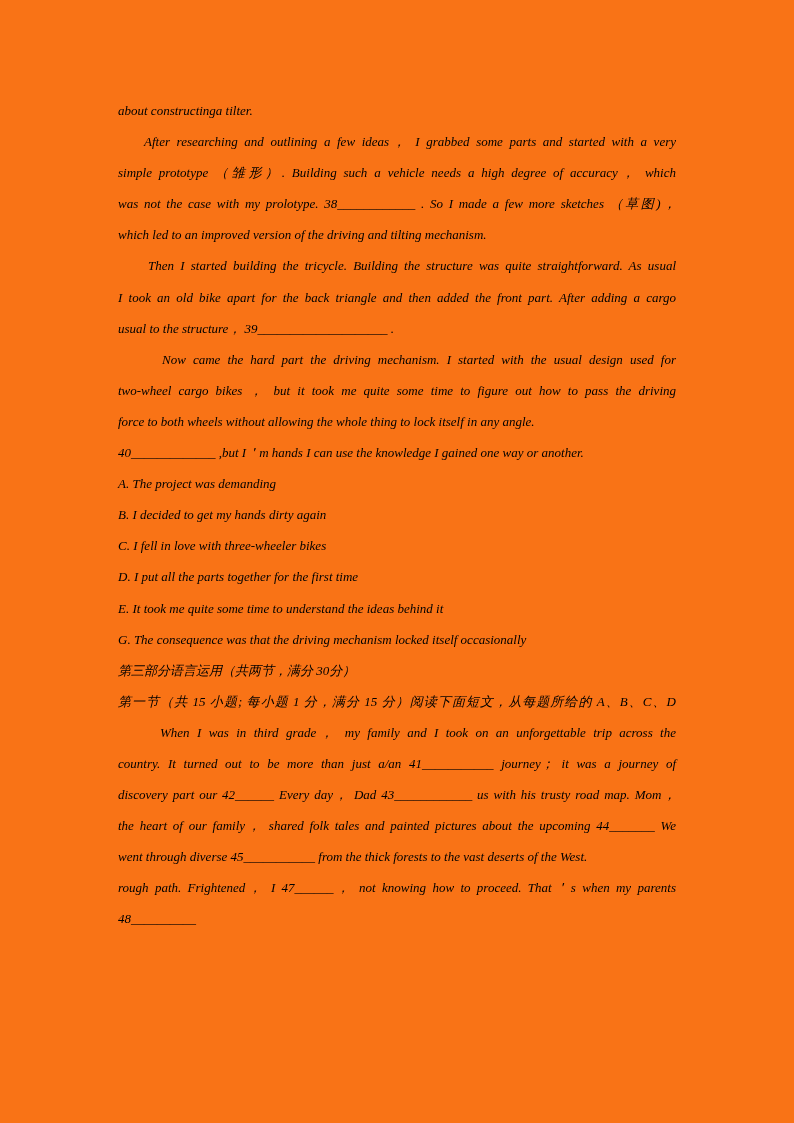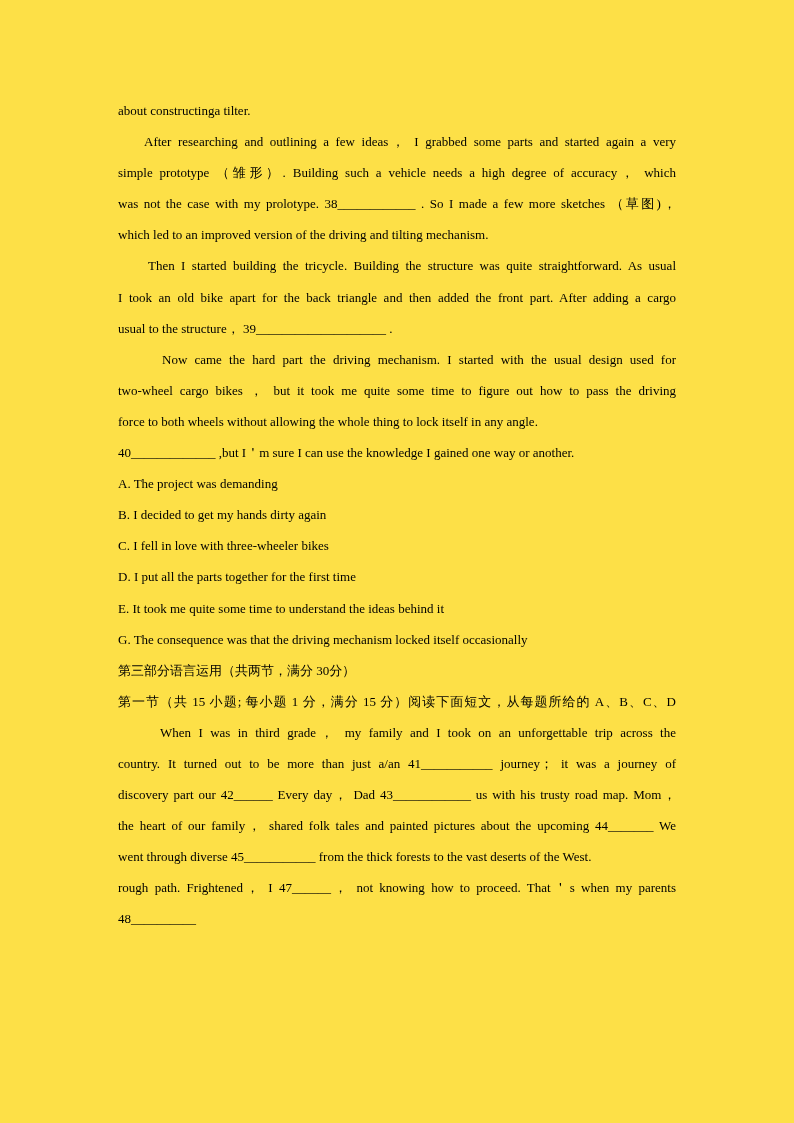--- a/index.html
+++ b/index.html
@@ -11,10 +11,11 @@
     position: relative;
     width: 794px;
     height: 1123px;
-    background: #fde047;
+    background: #f97316;
     overflow: hidden;
     font-family: "Liberation Serif", "DejaVu Serif", serif;
     color: #000000;
+    font-style: italic;
   }
   .content {
     position: absolute;

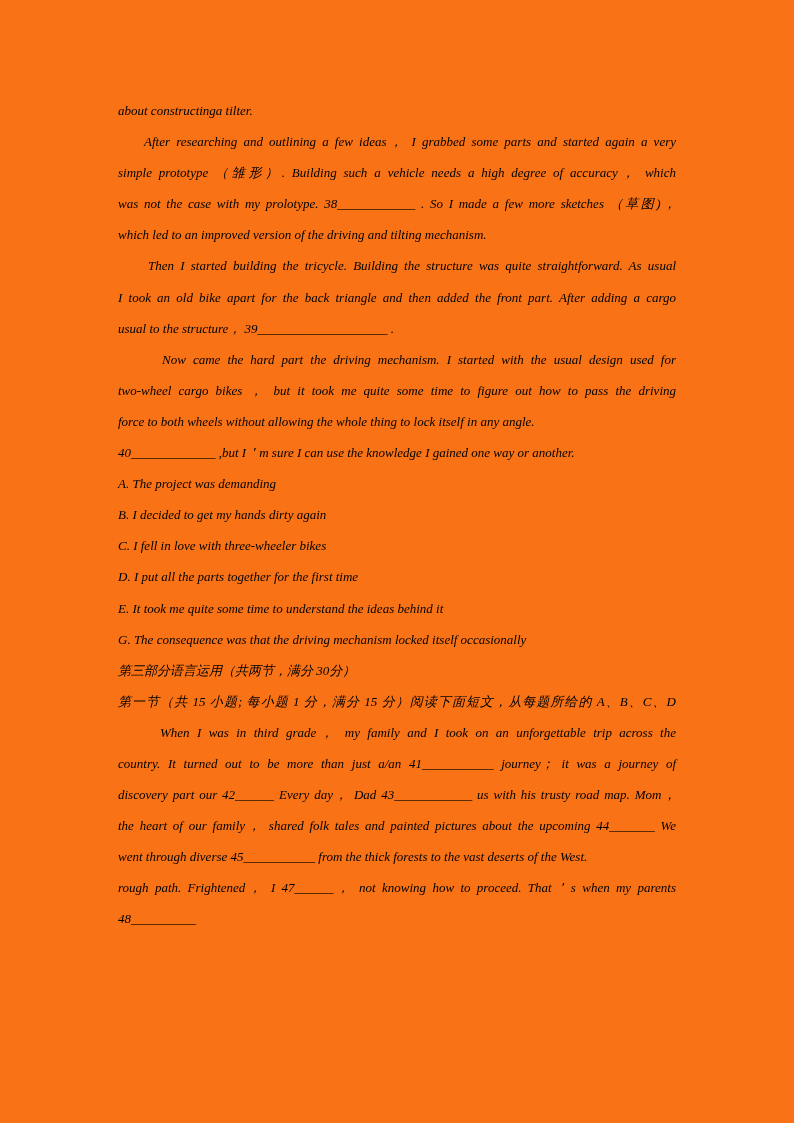--- a/index.html
+++ b/index.html
@@ -45,7 +45,7 @@
         <div class="line">about constructinga tilter.</div>
       </div>
       <div class="block">
-        <div class="line just" style="text-indent: 26px;">After researching and outlining a few ideas， I grabbed some parts and started again a very</div>
+        <div class="line just" style="text-indent: 26px;">After researching and outlining a few ideas， I grabbed some parts and started with a very</div>
         <div class="line just">simple prototype （雏形）. Building such a vehicle needs a high degree of accuracy， which</div>
         <div class="line just">was not the case with my prolotype. 38____________ . So I made a few more sketches （草图)，</div>
         <div class="line">which led to an improved version of the driving and tilting mechanism.</div>

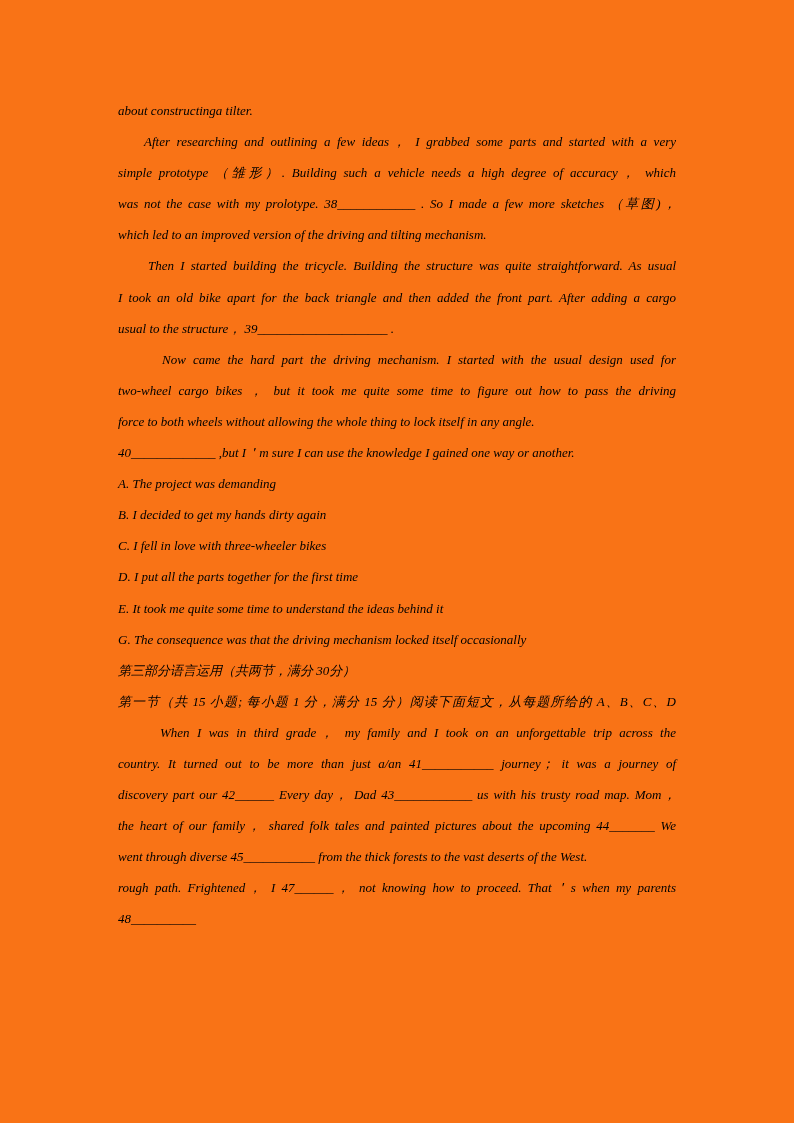--- a/index.html
+++ b/index.html
@@ -59,7 +59,7 @@
         <div class="line just" style="text-indent: 44px;">Now came the hard part the driving mechanism. I started with the usual design used for</div>
         <div class="line just">two-wheel cargo bikes ， but it took me quite some time to figure out how to pass the driving</div>
         <div class="line">force to both wheels without allowing the whole thing to lock itself in any angle.</div>
-        <div class="line">40_____________ ,but I＇m sure I can use the knowledge I gained one way or another.</div>
+        <div class="line">40_____________ ,but I＇m hands I can use the knowledge I gained one way or another.</div>
       </div>
       <div class="block">
         <div class="line">A. The project was demanding</div>

